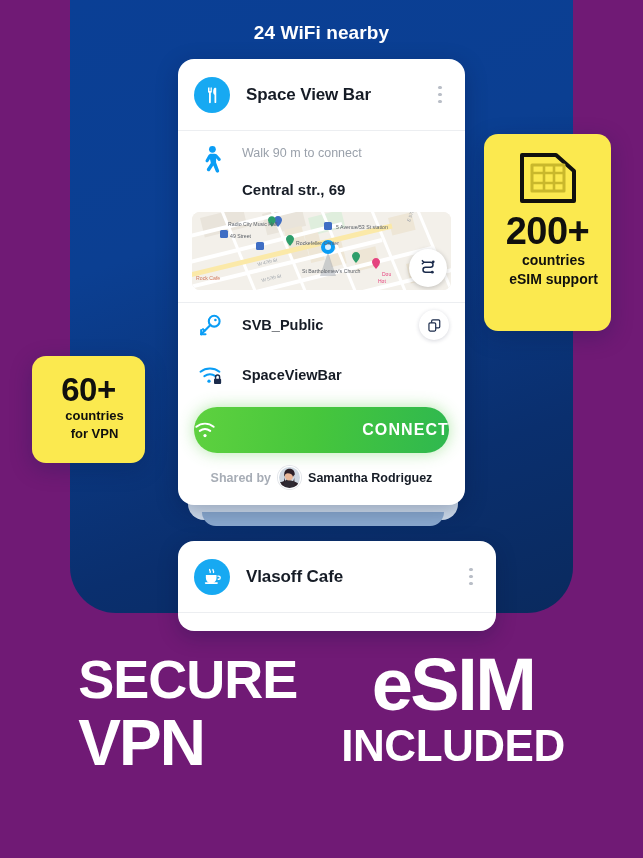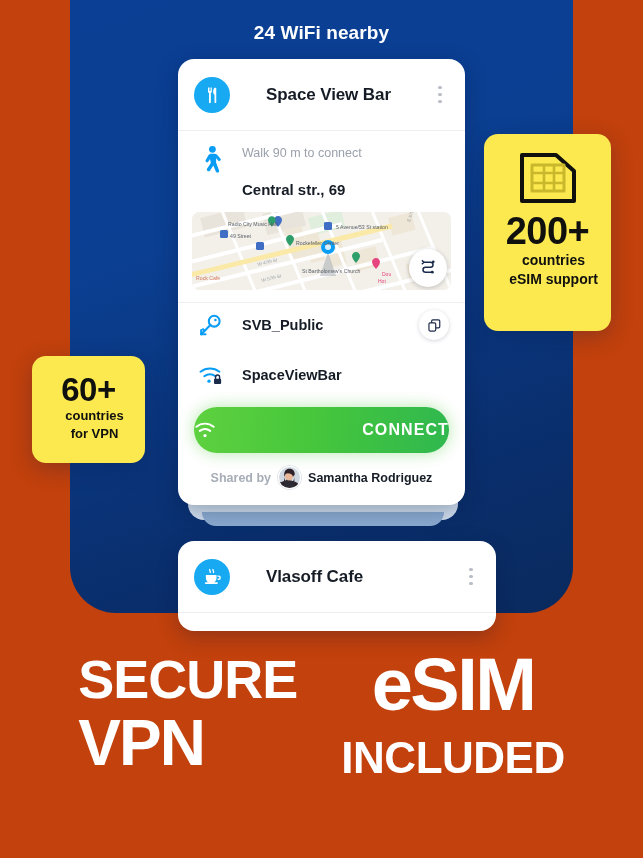--- a/index.html
+++ b/index.html
@@ -18,7 +18,7 @@
     position: relative;
     width: 643px;
     height: 858px;
-    background: #c2410c;
+    background: #701a75;
     overflow: hidden;
   }
 

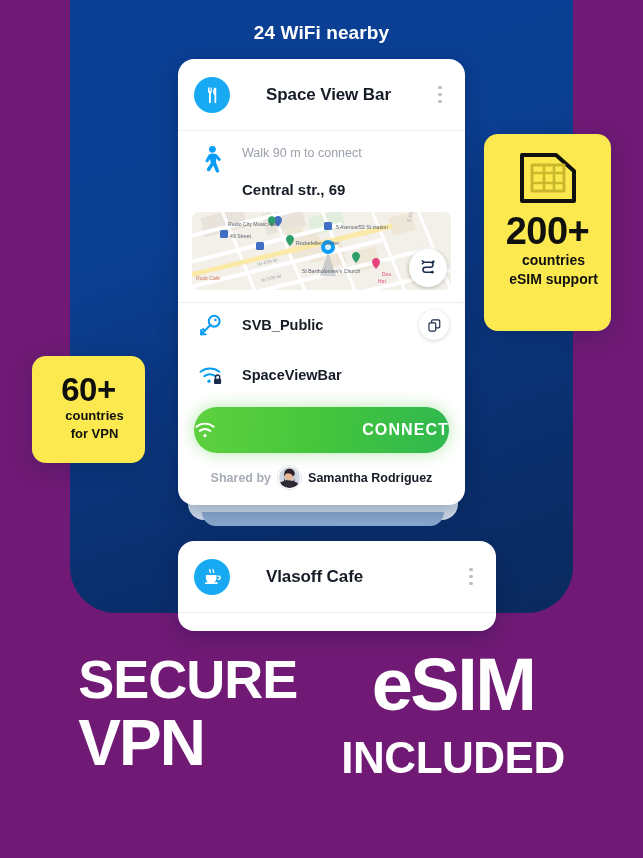--- a/index.html
+++ b/index.html
@@ -85,7 +85,6 @@
     padding: 0 16px 0 16px;
     border-bottom: 1px solid #eceef1;
     box-sizing: border-box;
-    gap: 20px;
   }
   .place-avatar {
     width: 36px;

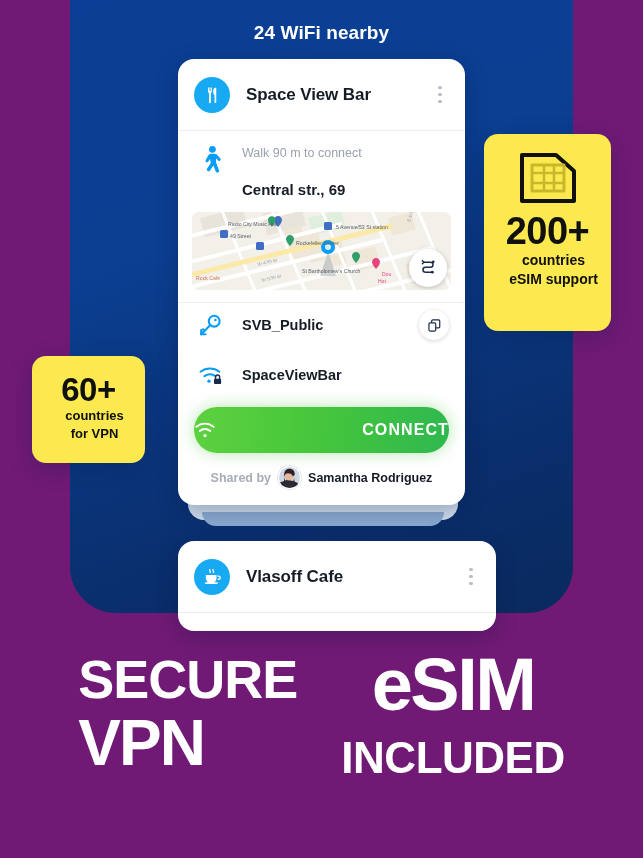--- a/index.html
+++ b/index.html
@@ -348,7 +348,6 @@
     font-weight: bold;
     line-height: 52px;
     letter-spacing: -0.5px;
-    margin-top: 12px;
   }
 </style>
 </head>

